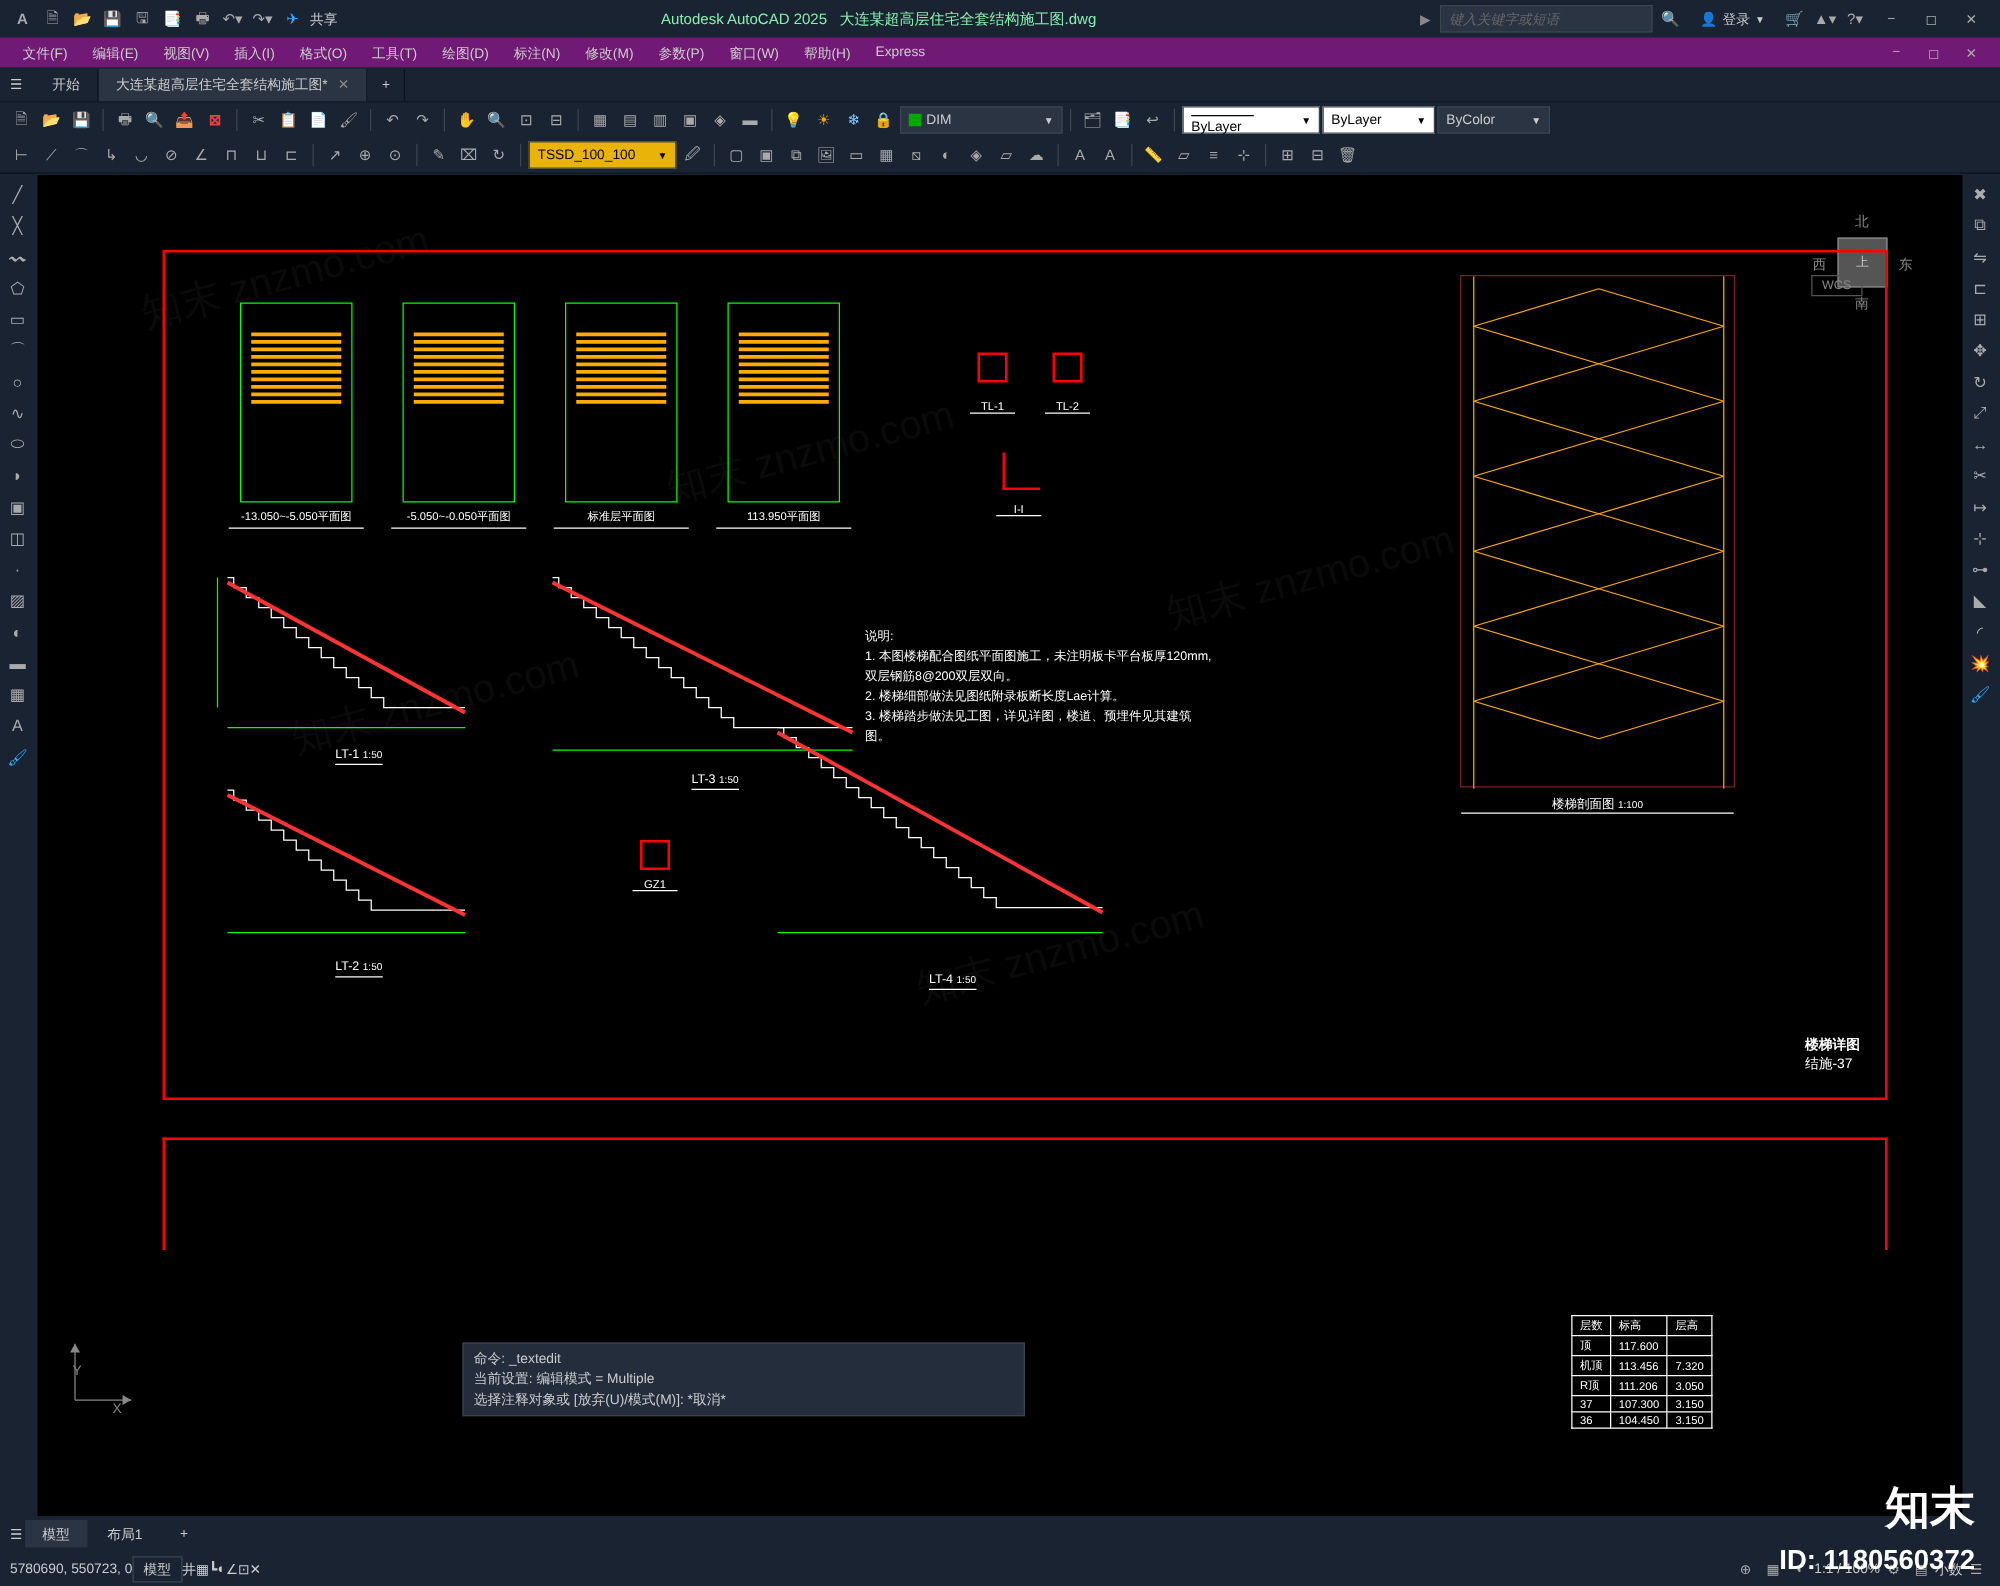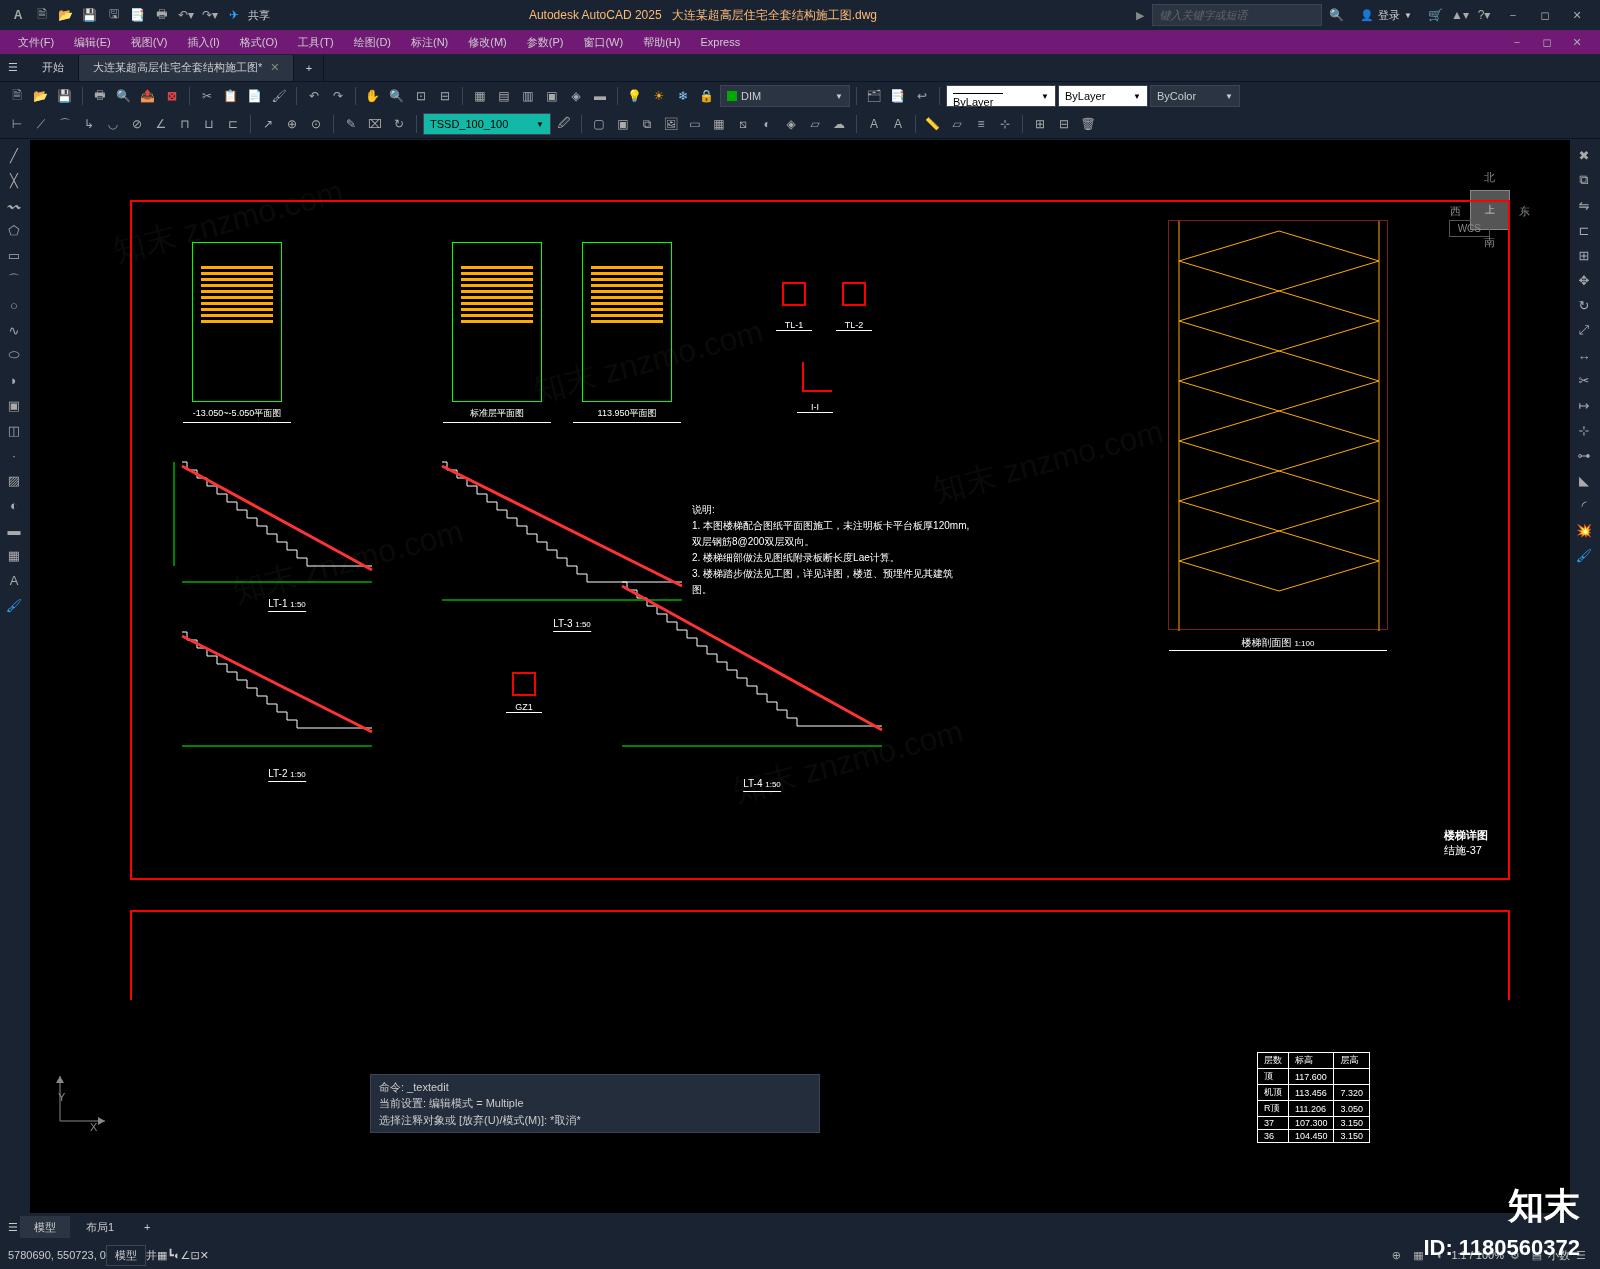--- a/index.html
+++ b/index.html
@@ -6,7 +6,7 @@
 body{background:#1a2332;width:1600px;height:1269px;overflow:hidden;position:relative;color:#ccc;font-size:11px}
 .titlebar{height:30px;background:#1a2332;display:flex;align-items:center;padding:0 8px;gap:4px}
 .titlebar .qat-btn{width:20px;height:20px;display:flex;align-items:center;justify-content:center;color:#aaa;font-size:12px}
-.app-title{flex:1;text-align:center;color:#fdba74;font-size:12px}
+.app-title{flex:1;text-align:center;color:#86efac;font-size:12px}
 .search-box{width:170px;height:22px;background:#2a3442;border:1px solid #3a4452;padding:0 6px;color:#888;font-size:11px;display:flex;align-items:center}
 .login{display:flex;align-items:center;gap:4px;margin:0 10px;color:#ccc;font-size:11px}
 .win-controls{display:flex;gap:2px}

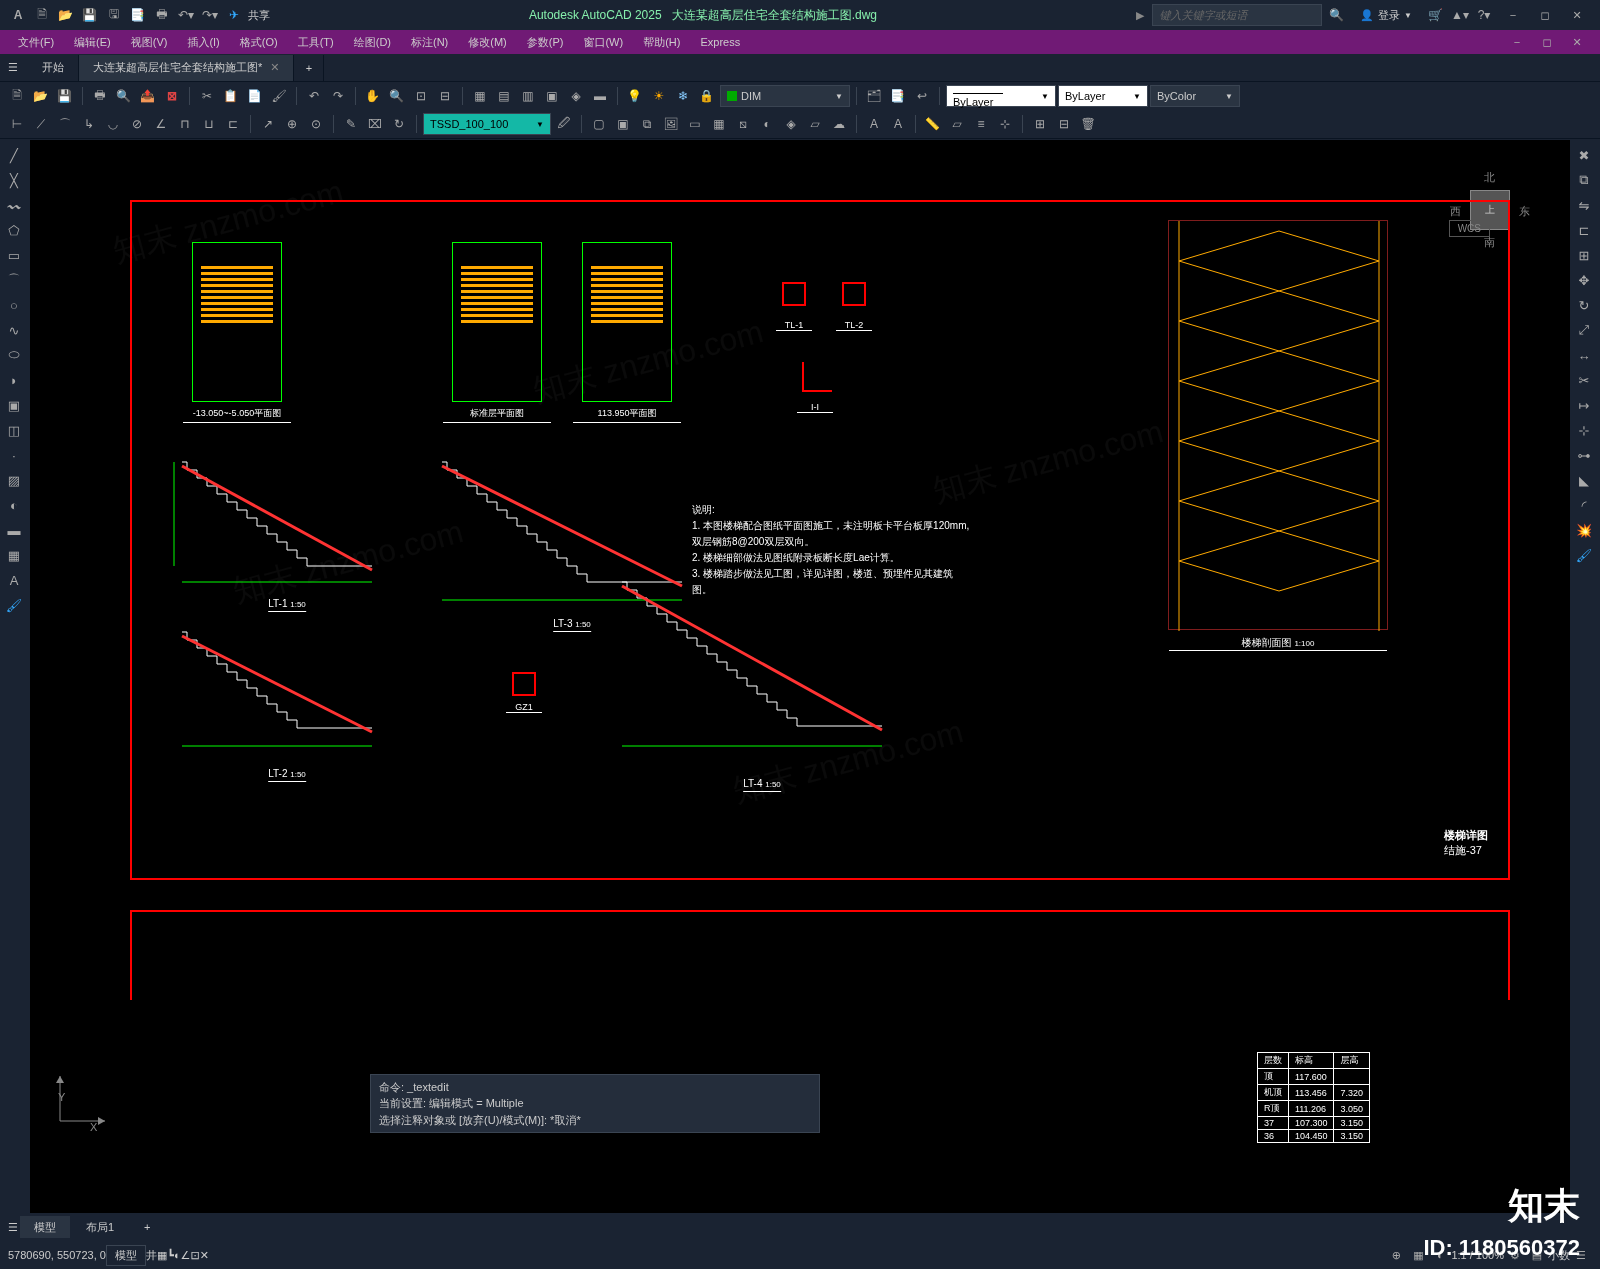--- a/index.html
+++ b/index.html
@@ -221,7 +221,7 @@
     <span class="rbtn">⌧</span>
     <span class="rbtn">↻</span>
     <span class="rsep"></span>
-    <div class="prop-combo" style="background:#14b8a6;width:128px">
+    <div class="prop-combo" style="background:#eab308;width:118px">
         <span>TSSD_100_100</span>
         <span style="font-size:8px">▼</span>
       </div>

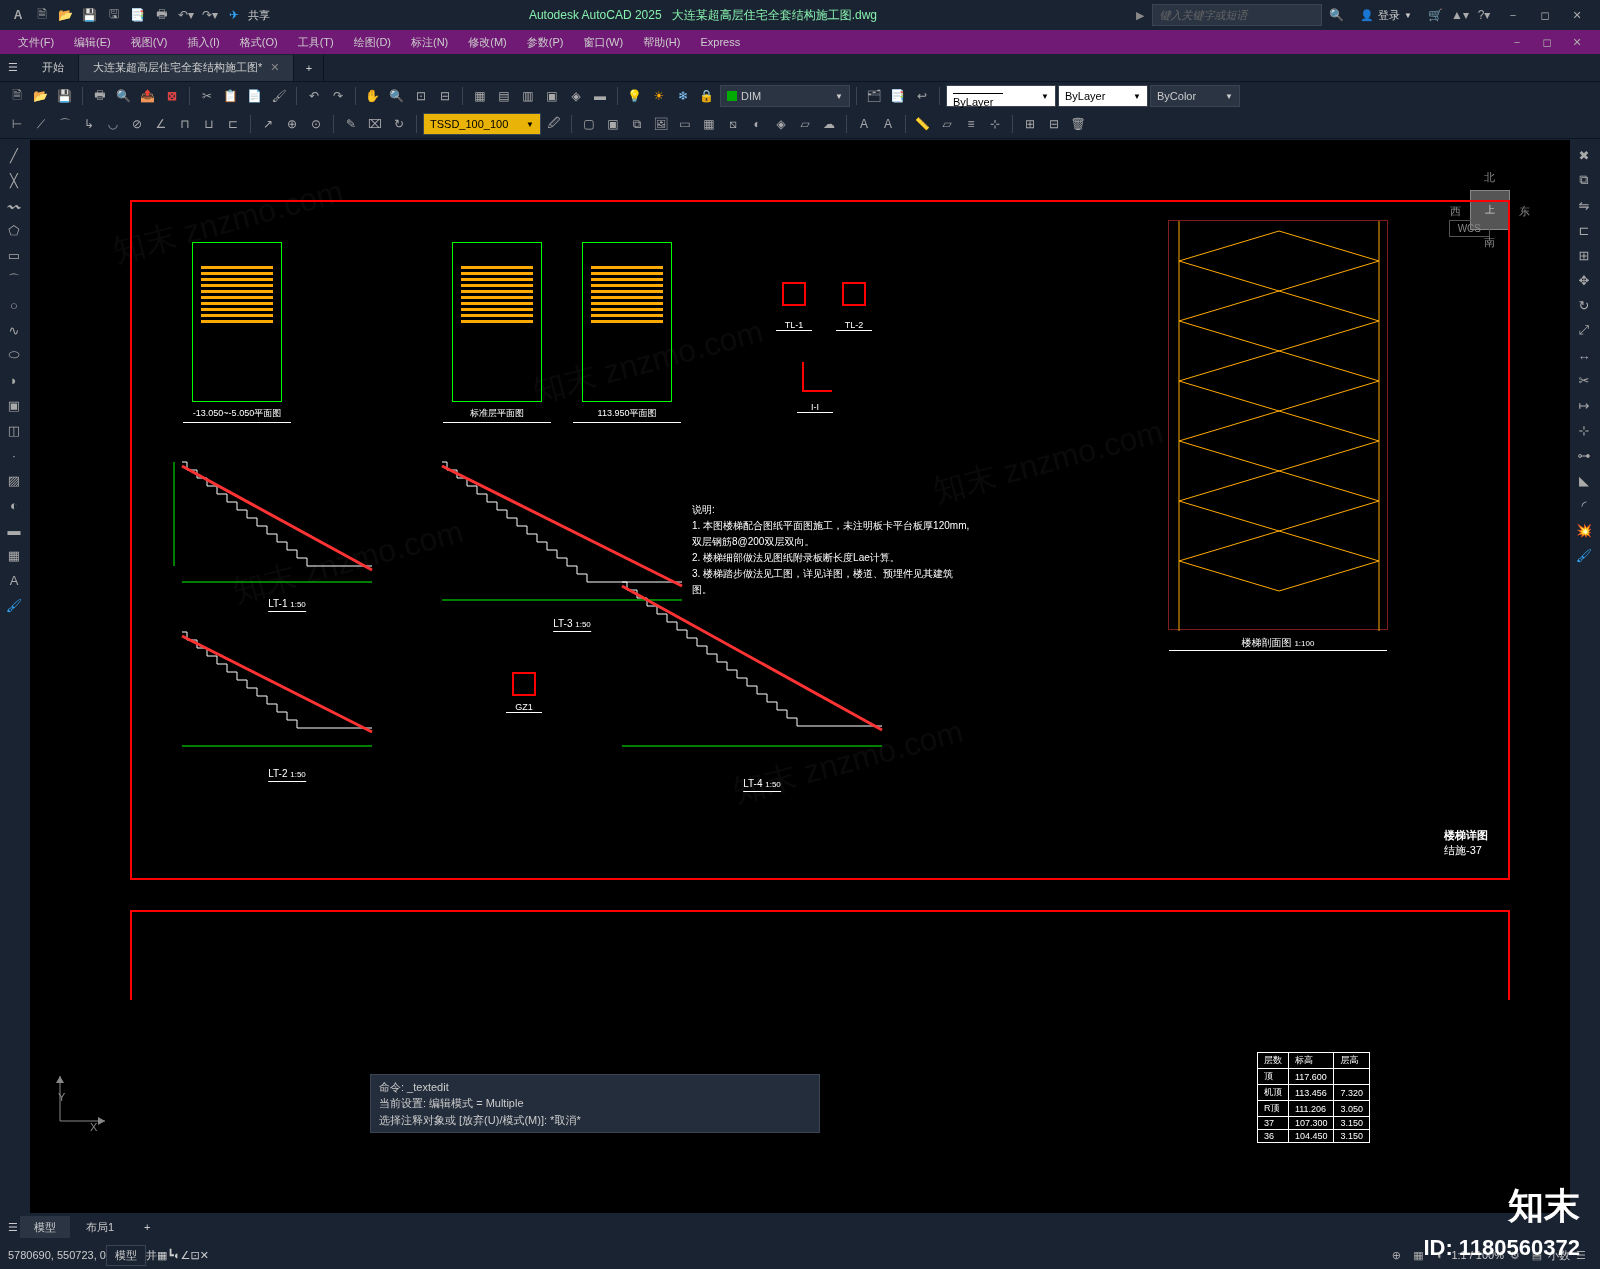--- a/index.html
+++ b/index.html
@@ -310,6 +310,21 @@
           </div>
         <div class="title">-13.050~-5.050平面图</div>
       </div>
+      <div class="plan" style="top:40px;left:190px">
+        <div class="bars">
+            <div></div>
+            <div></div>
+            <div></div>
+            <div></div>
+            <div></div>
+            <div></div>
+            <div></div>
+            <div></div>
+            <div></div>
+            <div></div>
+          </div>
+        <div class="title">-5.050~-0.050平面图</div>
+      </div>
       <div class="plan" style="top:40px;left:320px">
         <div class="bars">
             <div></div>

